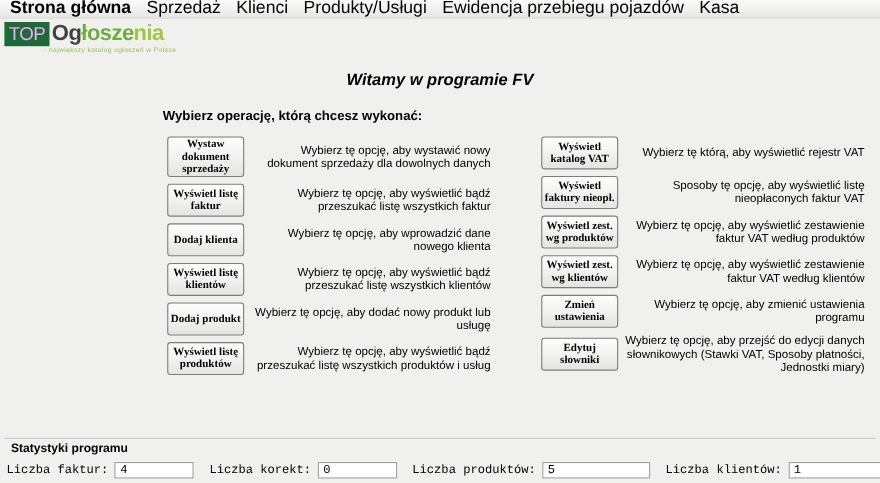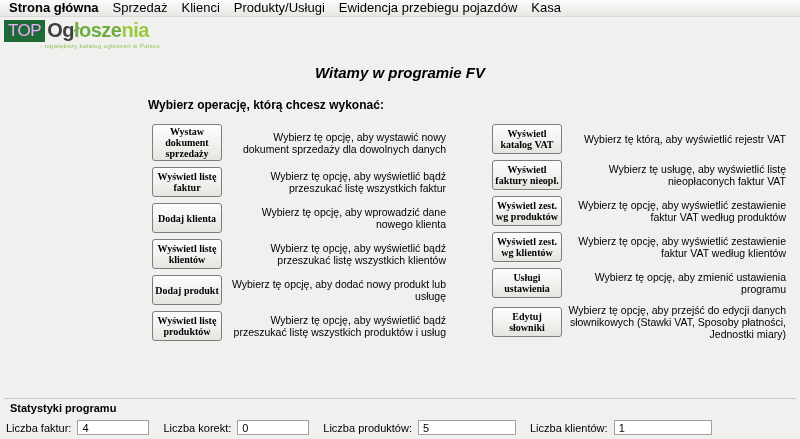--- a/index.html
+++ b/index.html
@@ -28,7 +28,7 @@
     box-sizing: border-box;
   }
   .menubar .mi {
-    font-size: 13px;
+    font-size: 16px;
     padding: 1px 7px 2px 7px;
     white-space: nowrap;
     line-height: 13px;

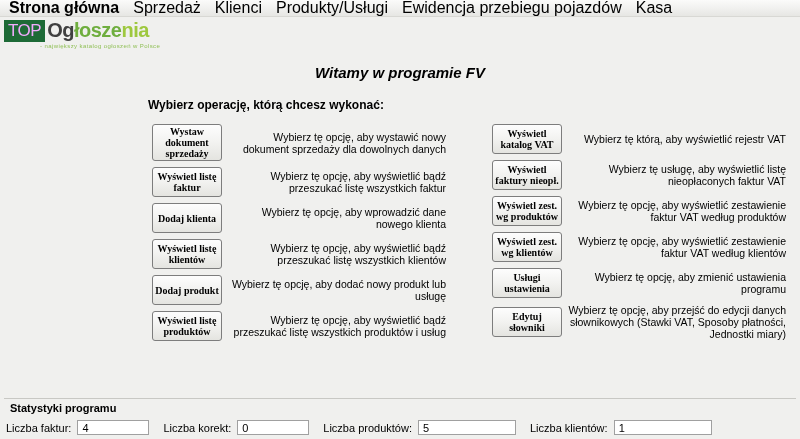--- a/index.html
+++ b/index.html
@@ -227,7 +227,7 @@
   </div>
   <div class="op-row">
     <div class="op-btn">Wyświetl faktury nieopł.</div>
-    <div class="op-desc">Wybierz tę usługę, aby wyświetlić listę nieopłaconych faktur VAT</div>
+    <div class="op-desc">Sposoby tę opcję, aby wyświetlić listę nieopłaconych faktur VAT</div>
   </div>
   <div class="op-row">
     <div class="op-btn">Wyświetl zest. wg produktów</div>

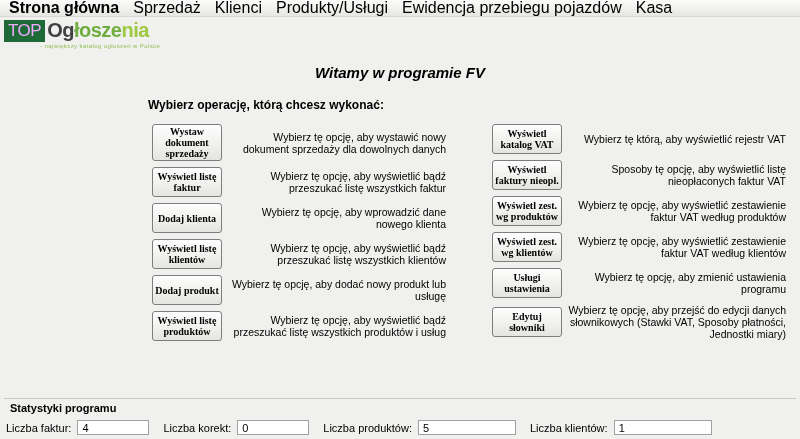--- a/index.html
+++ b/index.html
@@ -238,7 +238,7 @@
     <div class="op-desc">Wybierz tę opcję, aby wyświetlić zestawienie faktur VAT według klientów</div>
   </div>
   <div class="op-row">
-    <div class="op-btn">Usługi ustawienia</div>
+    <div class="op-btn">Zmień ustawienia</div>
     <div class="op-desc">Wybierz tę opcję, aby zmienić ustawienia programu</div>
   </div>
   <div class="op-row">

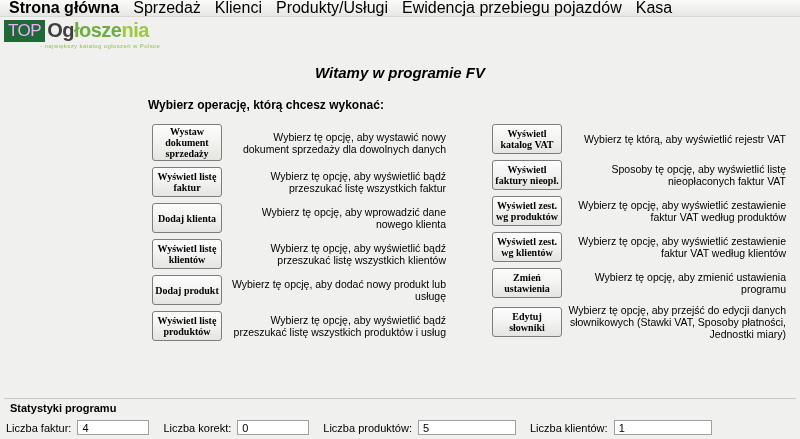--- a/index.html
+++ b/index.html
@@ -157,6 +157,7 @@
     display: flex;
     align-items: flex-start;
     font-size: 11px;
+    font-family: Liberation Mono, monospace;
   }
   .stat-item { display: flex; align-items: center; margin-right: 14px; }
   .stat-name { margin-right: 6px; white-space: nowrap; }

